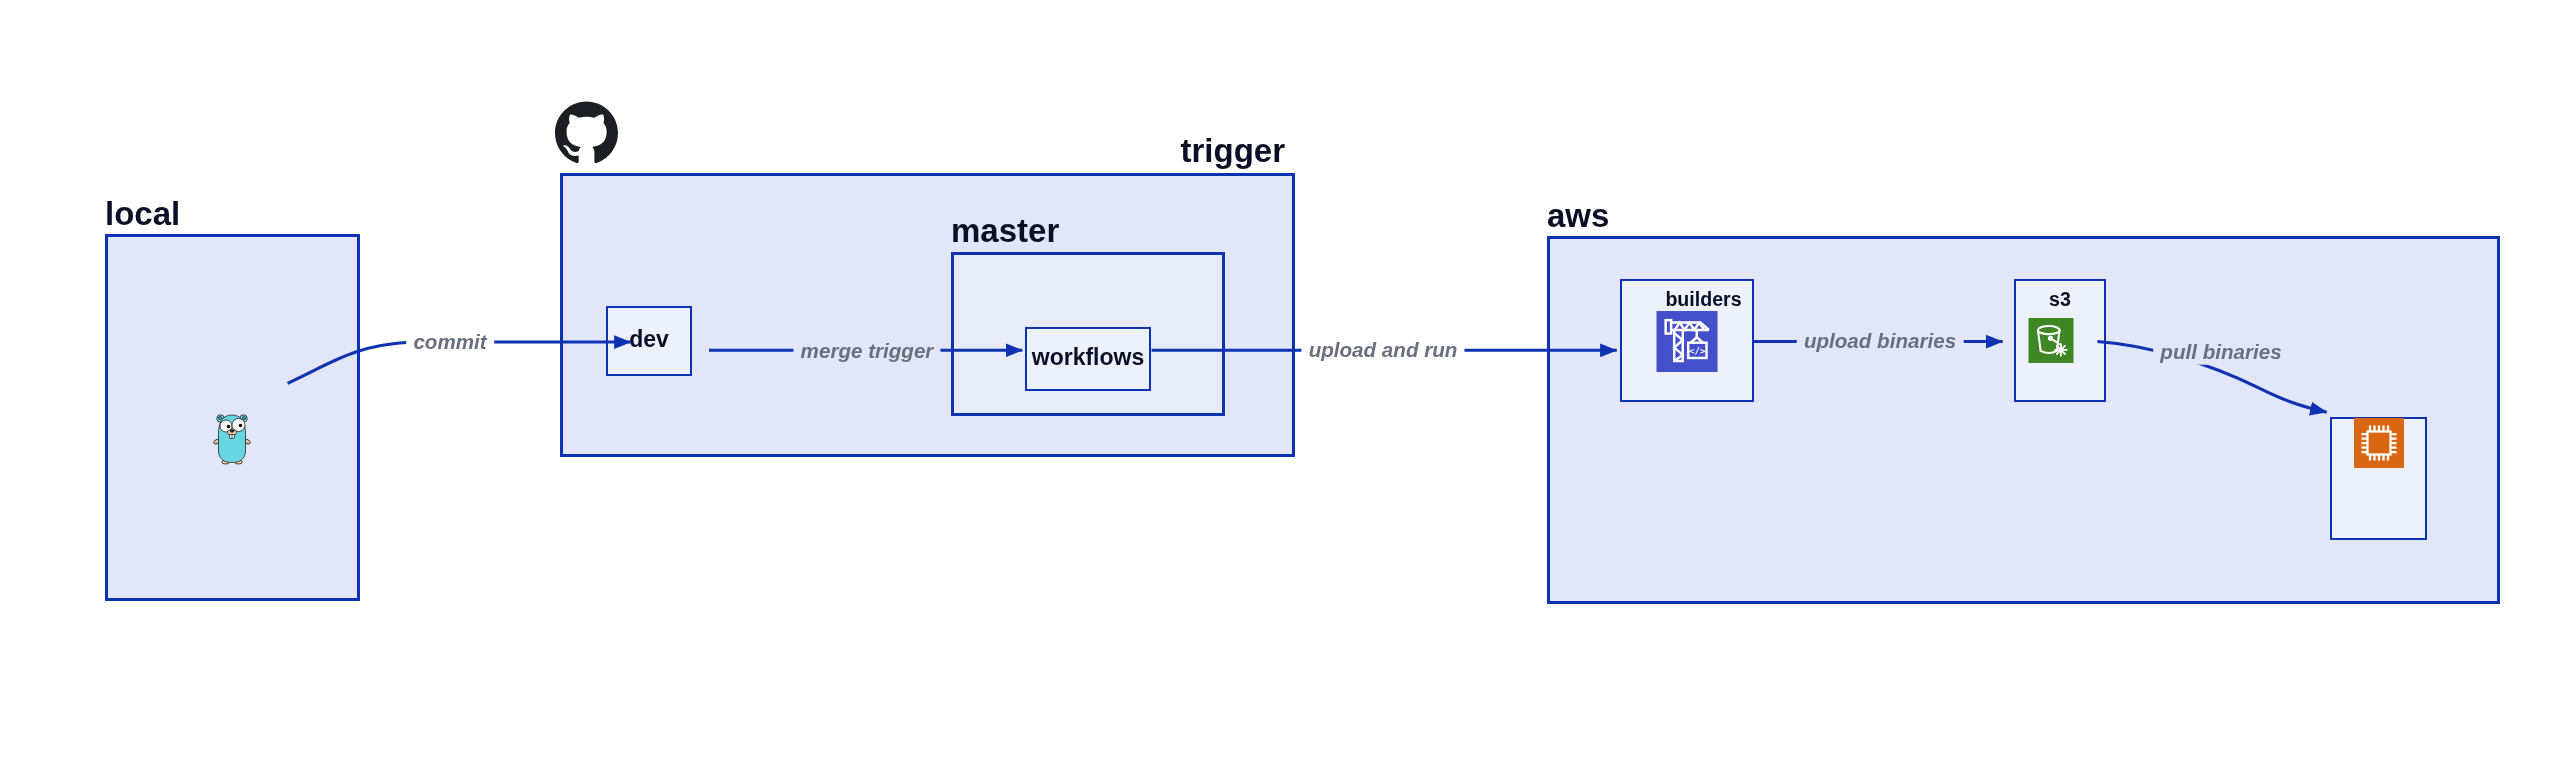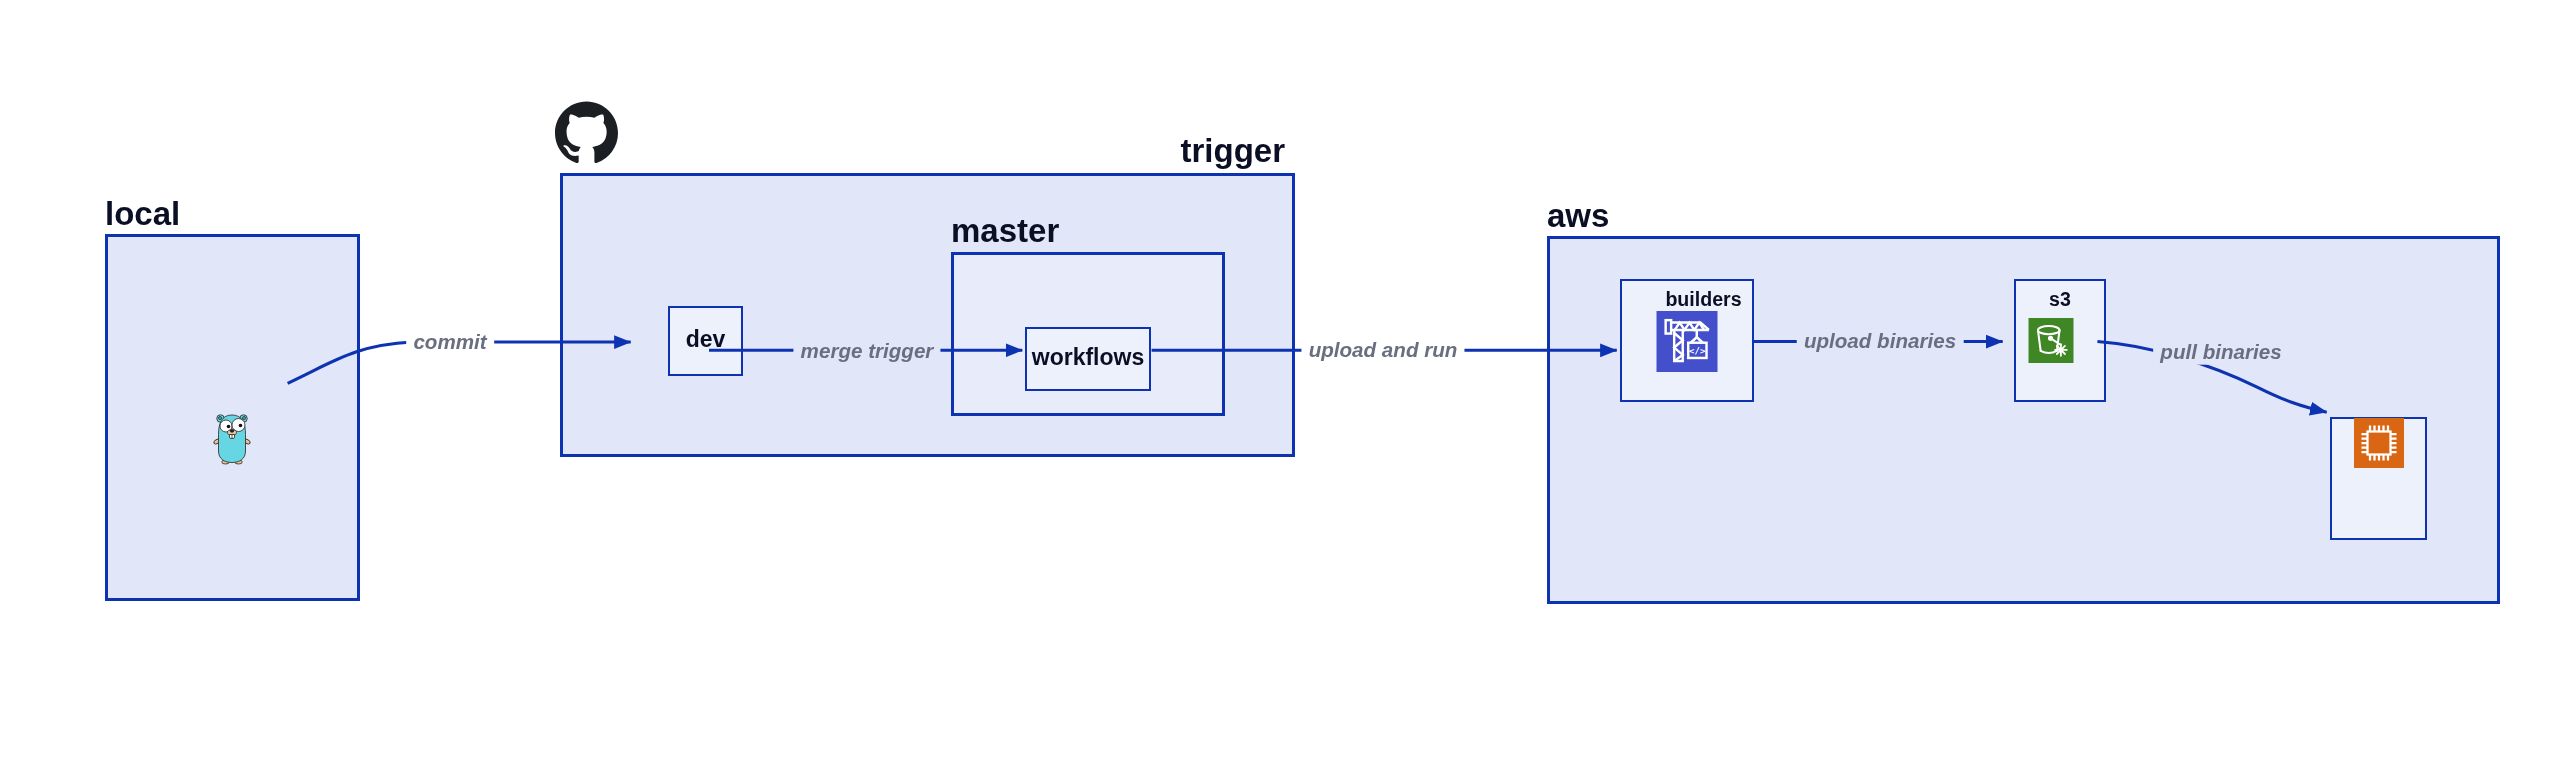--- a/index.html
+++ b/index.html
@@ -100,7 +100,7 @@
     </svg>
   </div>
 
-  <div class="node-box" style="left:668px;top:306px;width:75px;height:70px;text-decoration:underline;">
+  <div class="node-box" style="left:606px;top:306px;width:86px;height:70px;text-decoration:underline;">
     <span class="node-label mid">dev</span>
   </div>
 

